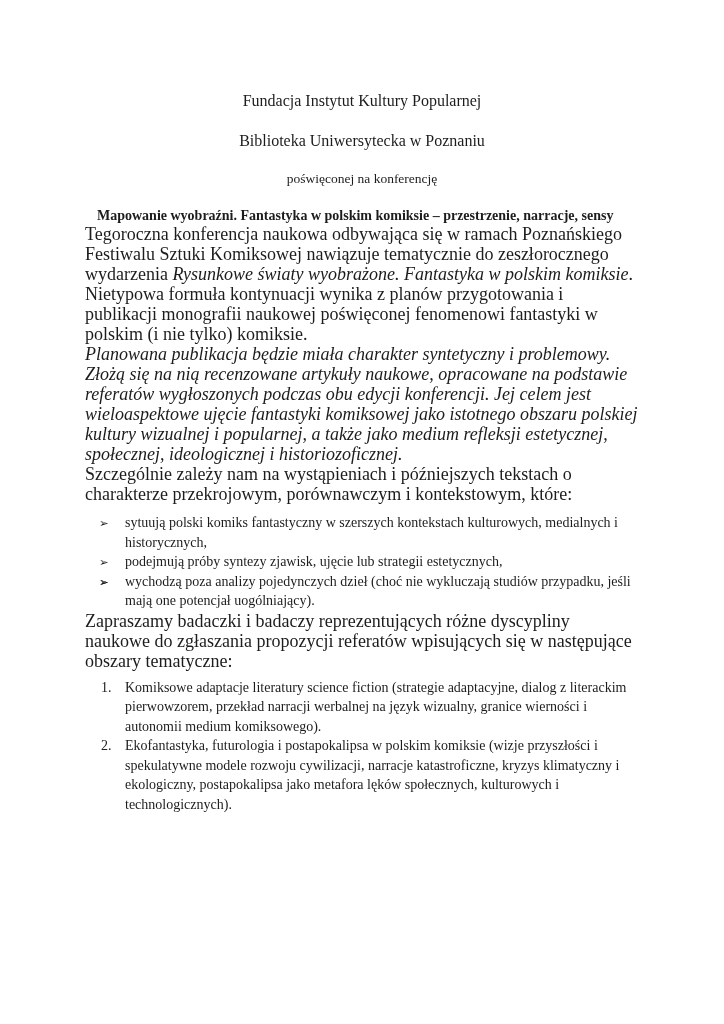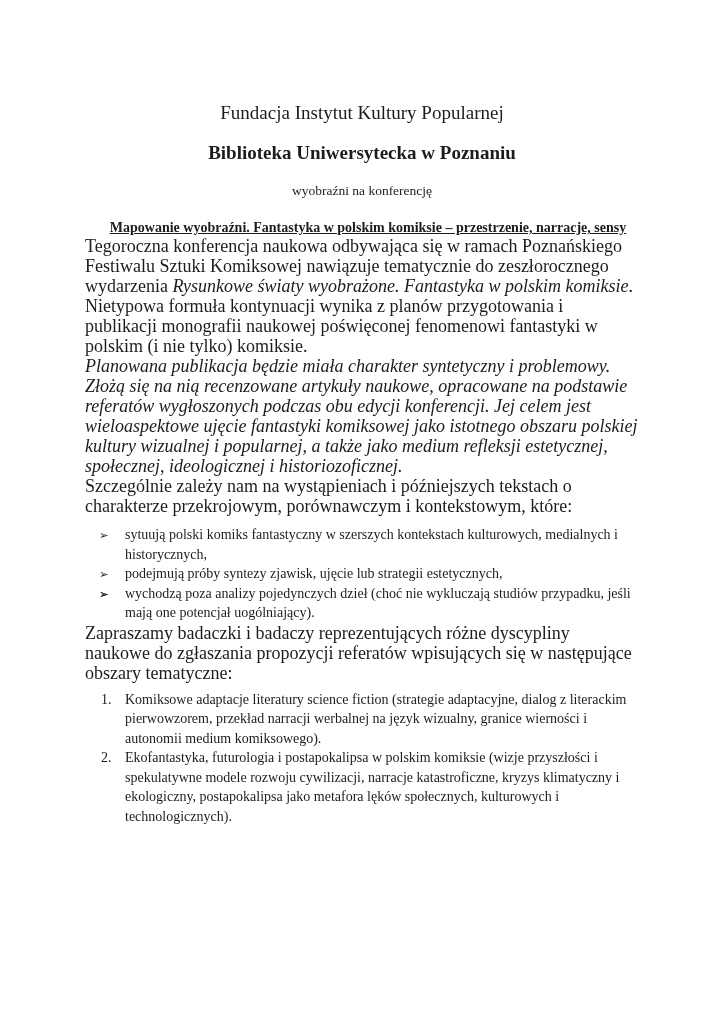--- a/index.html
+++ b/index.html
@@ -21,10 +21,10 @@
   }
   .org-line {
     text-align: center;
-    font-size: 19px;
+    font-size: 16px;
     line-height: 22px;
     font-weight: 400;
-    margin: 16px;
+    margin: 4px;
   }
   .org-line + .org-line { margin-top: 18px; font-weight: bold; }
   .invite {

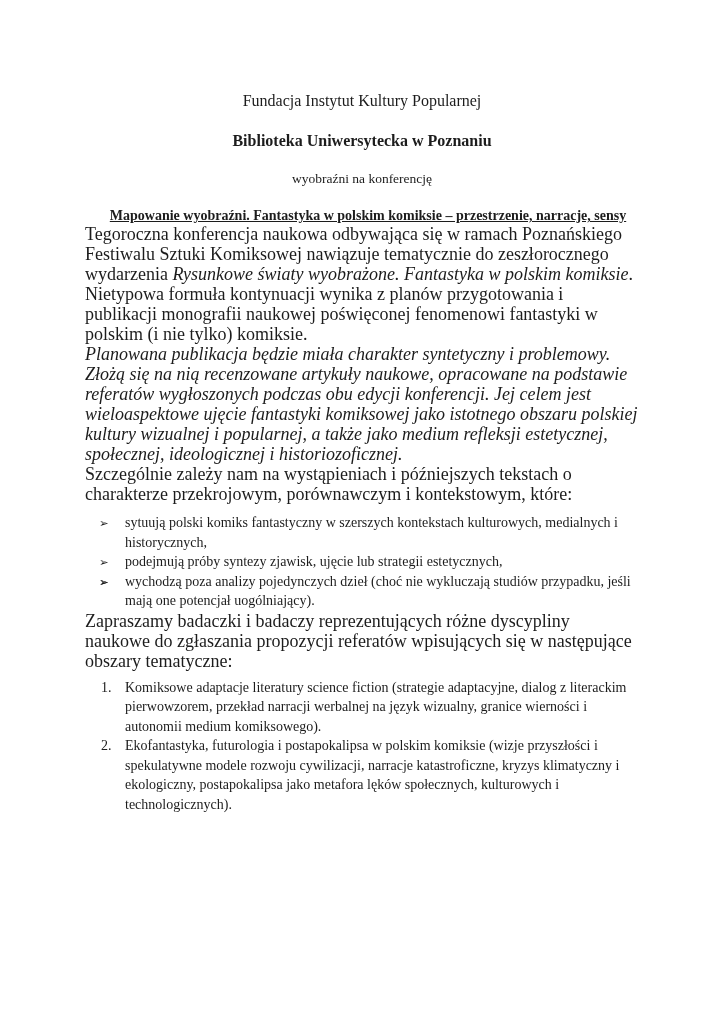--- a/index.html
+++ b/index.html
@@ -26,7 +26,7 @@
     font-weight: 400;
     margin: 4px;
   }
-  .org-line + .org-line { margin-top: 18px; font-weight: bold; }
+  .org-line + .org-line { margin-top: 18px; }
   .invite {
     text-align: center;
     font-size: 13.5px;

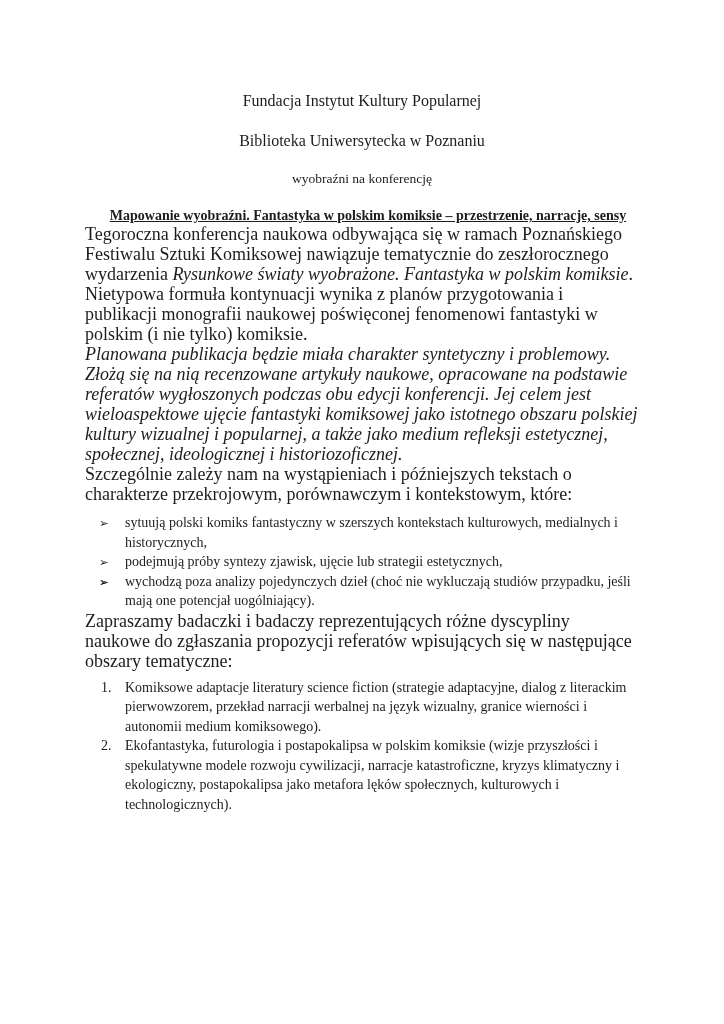--- a/index.html
+++ b/index.html
@@ -91,7 +91,7 @@
     <div class="org-line">Biblioteka Uniwersytecka w Poznaniu</div>
   </div>
 
-  <div class="invite">wyobraźni na konferencję</div>
+  <div class="invite">poświęconej na konferencję</div>
 
   <div class="conf-title">Mapowanie wyobraźni. Fantastyka w polskim komiksie – przestrzenie, narracje, sensy</div>
 

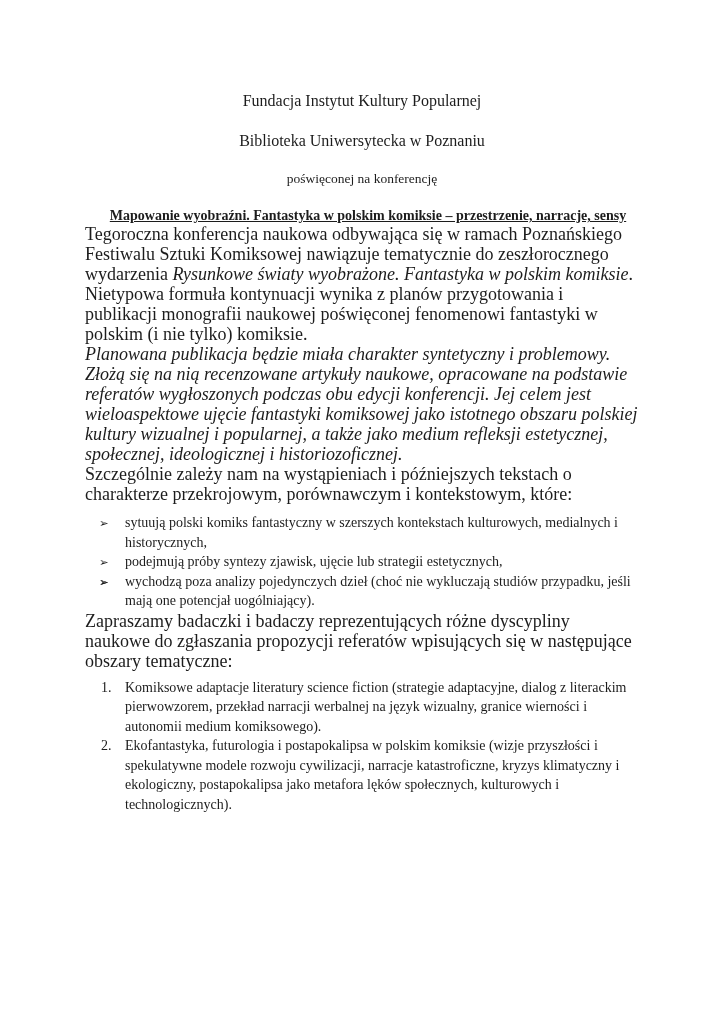--- a/index.html
+++ b/index.html
@@ -38,8 +38,7 @@
     font-weight: 700;
     line-height: 17px;
     margin: 20px 0 0 12px;
-    text-align: center;
-    text-decoration: underline;
+    text-align: left;
   }
   p.body {
     font-size: 18px;

